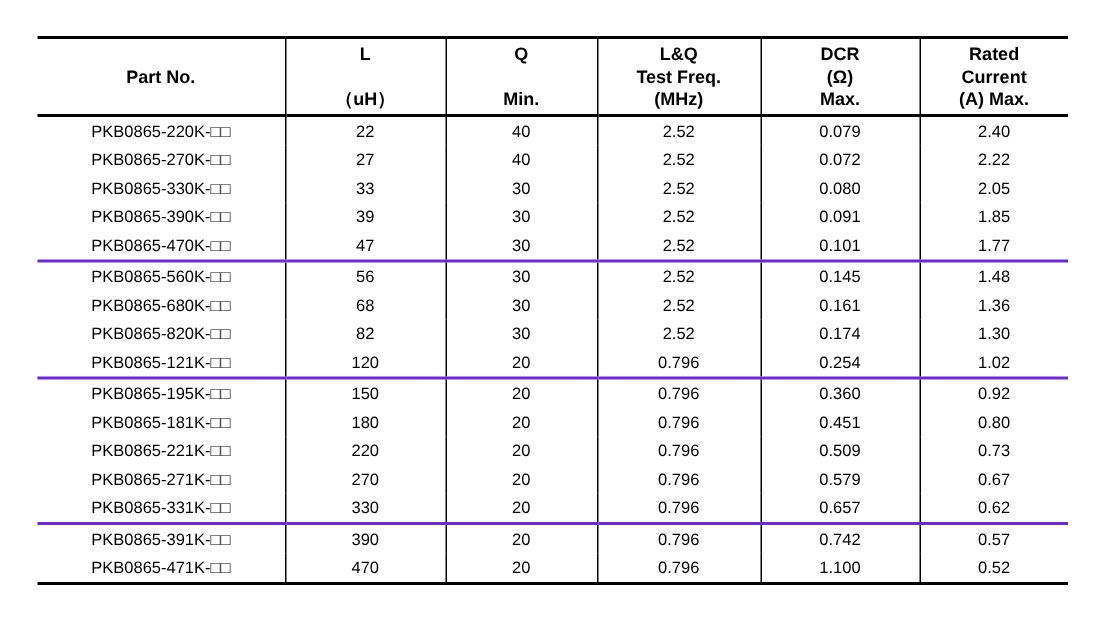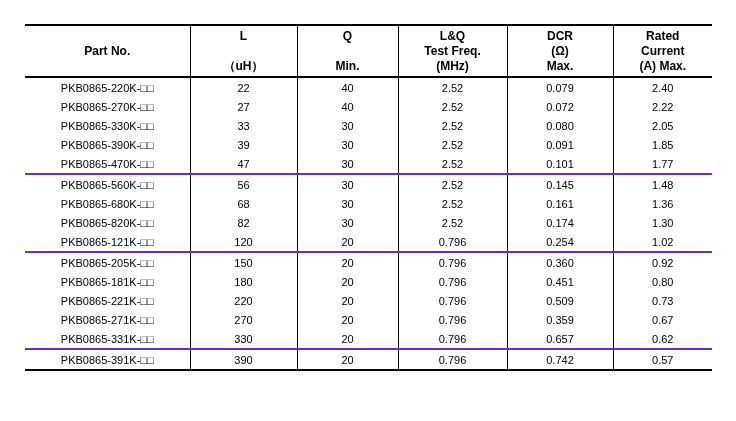--- a/index.html
+++ b/index.html
@@ -189,7 +189,7 @@
       <td>1.02</td>
     </tr>
         <tr class="group-start">
-      <td>PKB0865-205K-□□</td>
+      <td>PKB0865-195K-□□</td>
       <td>150</td>
       <td>20</td>
       <td>0.796</td>

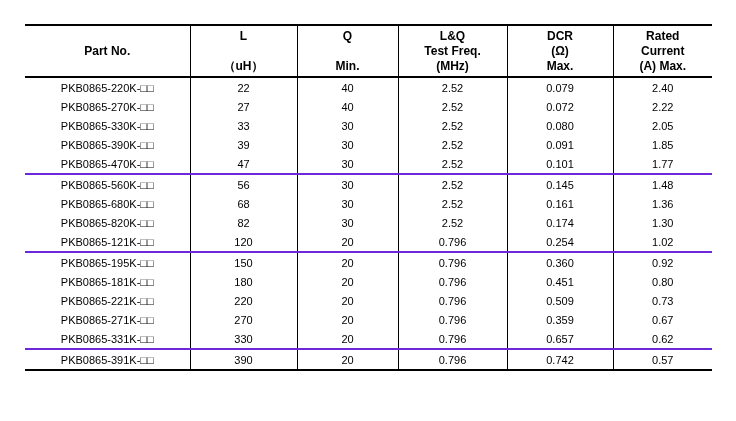--- a/index.html
+++ b/index.html
@@ -217,7 +217,7 @@
       <td>270</td>
       <td>20</td>
       <td>0.796</td>
-      <td>0.359</td>
+      <td>0.579</td>
       <td>0.67</td>
     </tr>
         <tr>

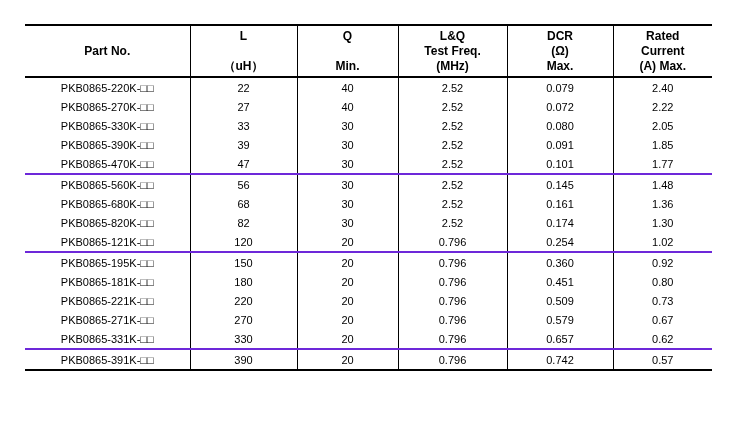--- a/index.html
+++ b/index.html
@@ -236,6 +236,14 @@
       <td>0.742</td>
       <td>0.57</td>
     </tr>
+        <tr>
+      <td>PKB0865-471K-□□</td>
+      <td>470</td>
+      <td>20</td>
+      <td>0.796</td>
+      <td>1.100</td>
+      <td>0.52</td>
+    </tr>
       </tbody>
   </table>
 

